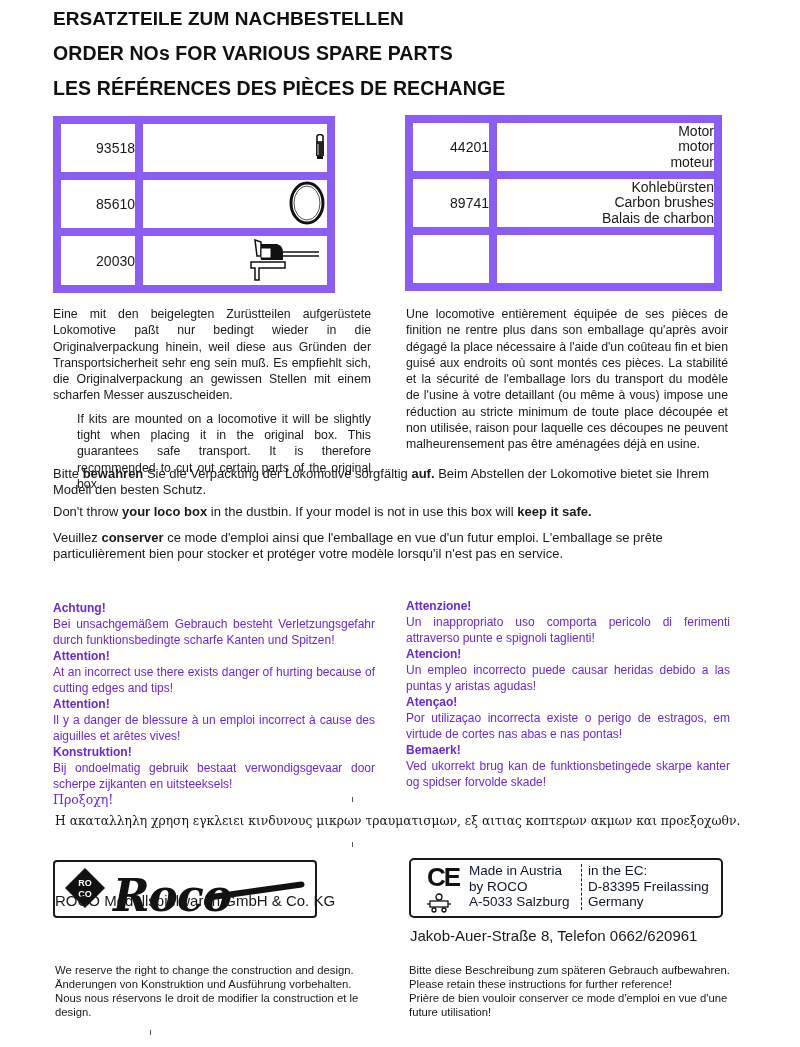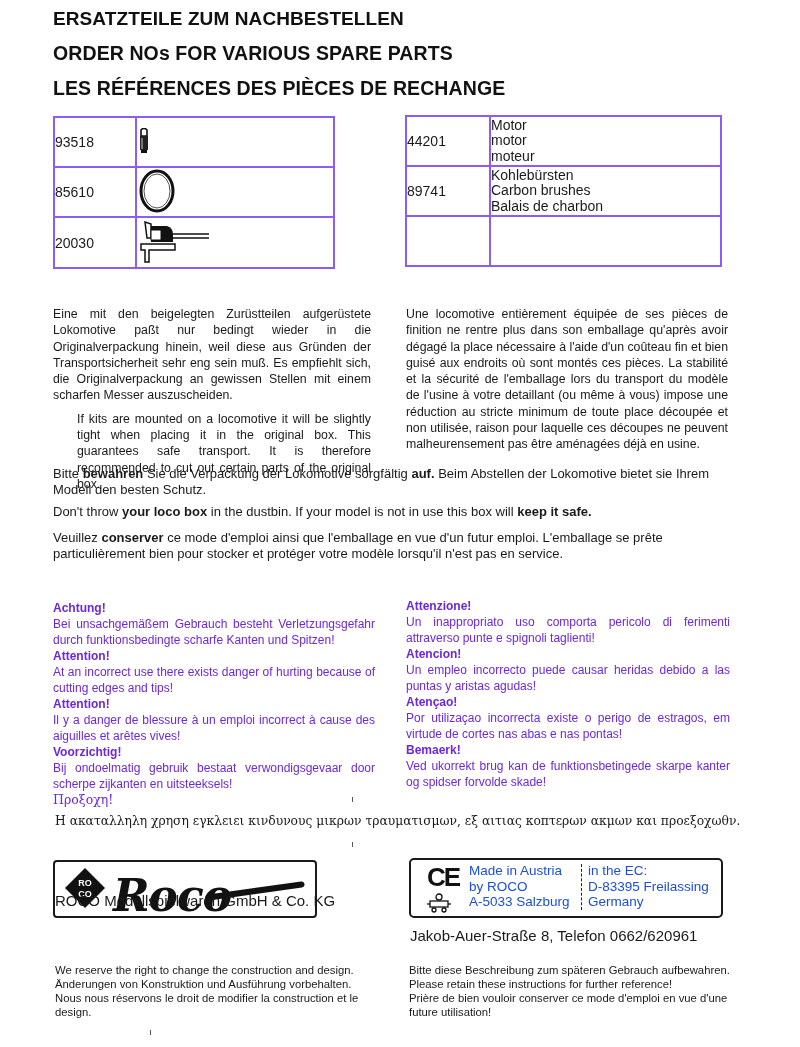--- a/index.html
+++ b/index.html
@@ -21,7 +21,7 @@
     position: absolute; border-collapse: collapse; table-layout: fixed;
   }
   table.parts td {
-    border: 2px solid #8b5cf6; padding: 0; text-align: left; vertical-align: middle;
+    border: 8px solid #8b5cf6; padding: 0; text-align: right; vertical-align: middle;
     font-size: 14px; color: #1a1a1a; margin-left: 23px;
   }
   #tbl-left { left: 53px; top: 116px; width: 282px; }

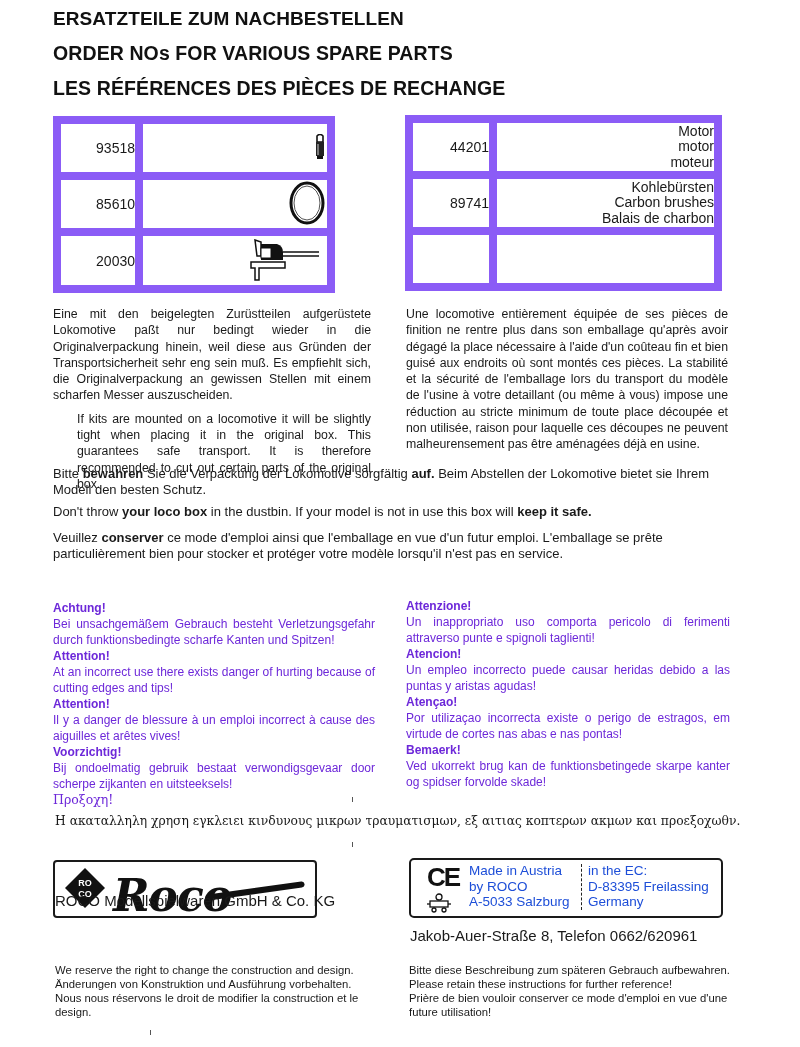--- a/index.html
+++ b/index.html
@@ -178,7 +178,7 @@
   <div class="t">At an incorrect use there exists danger of hurting because of cutting edges and tips!</div>
   <div class="h">Attention!</div>
   <div class="t">Il y a danger de blessure à un emploi incorrect à cause des aiguilles et arêtes vives!</div>
-  <div class="h">Voorzichtig!</div>
+  <div class="h">Konstruktion!</div>
   <div class="t">Bij ondoelmatig gebruik bestaat verwondigsgevaar door scherpe zijkanten en uitsteeksels!</div>
   <div class="greek">Προξοχη!</div>
 </div>

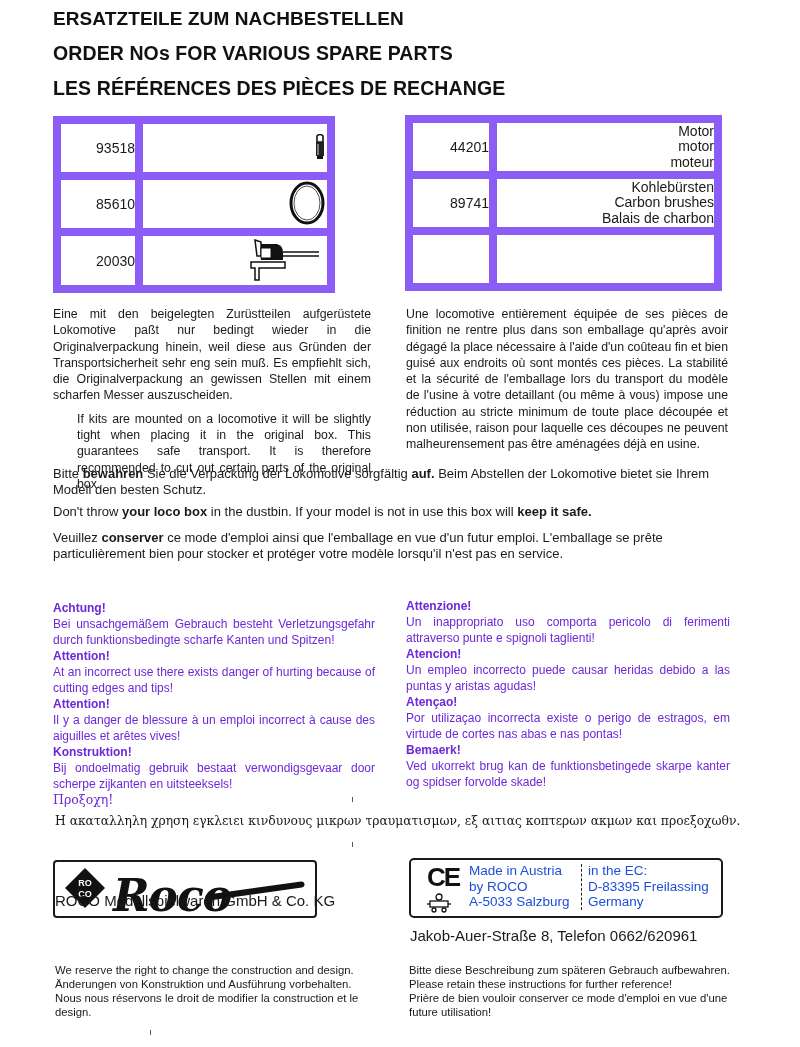--- a/index.html
+++ b/index.html
@@ -65,7 +65,7 @@
   }
   #ce-mark { position: absolute; left: 16px; top: 2px; font-size: 26px; font-weight: bold; letter-spacing: -2px; color:#111; }
   #ce-loco { position: absolute; left: 16px; top: 33px; width: 24px; height: 20px; }
-  .ce-line { position: absolute; font-size: 13.5px; line-height: 15.5px; white-space: nowrap; color:#1d4ed8; }
+  .ce-line { position: absolute; font-size: 13.5px; line-height: 15.5px; white-space: nowrap; color:#0f172a; }
   #ce-col1 { left: 58px; top: 3px; }
   #ce-col2 { left: 177px; top: 3px; }
   #ce-sep { position: absolute; left: 170px; top: 4px; width: 0; height: 46px; border-left: 1.5px dashed #222; }

